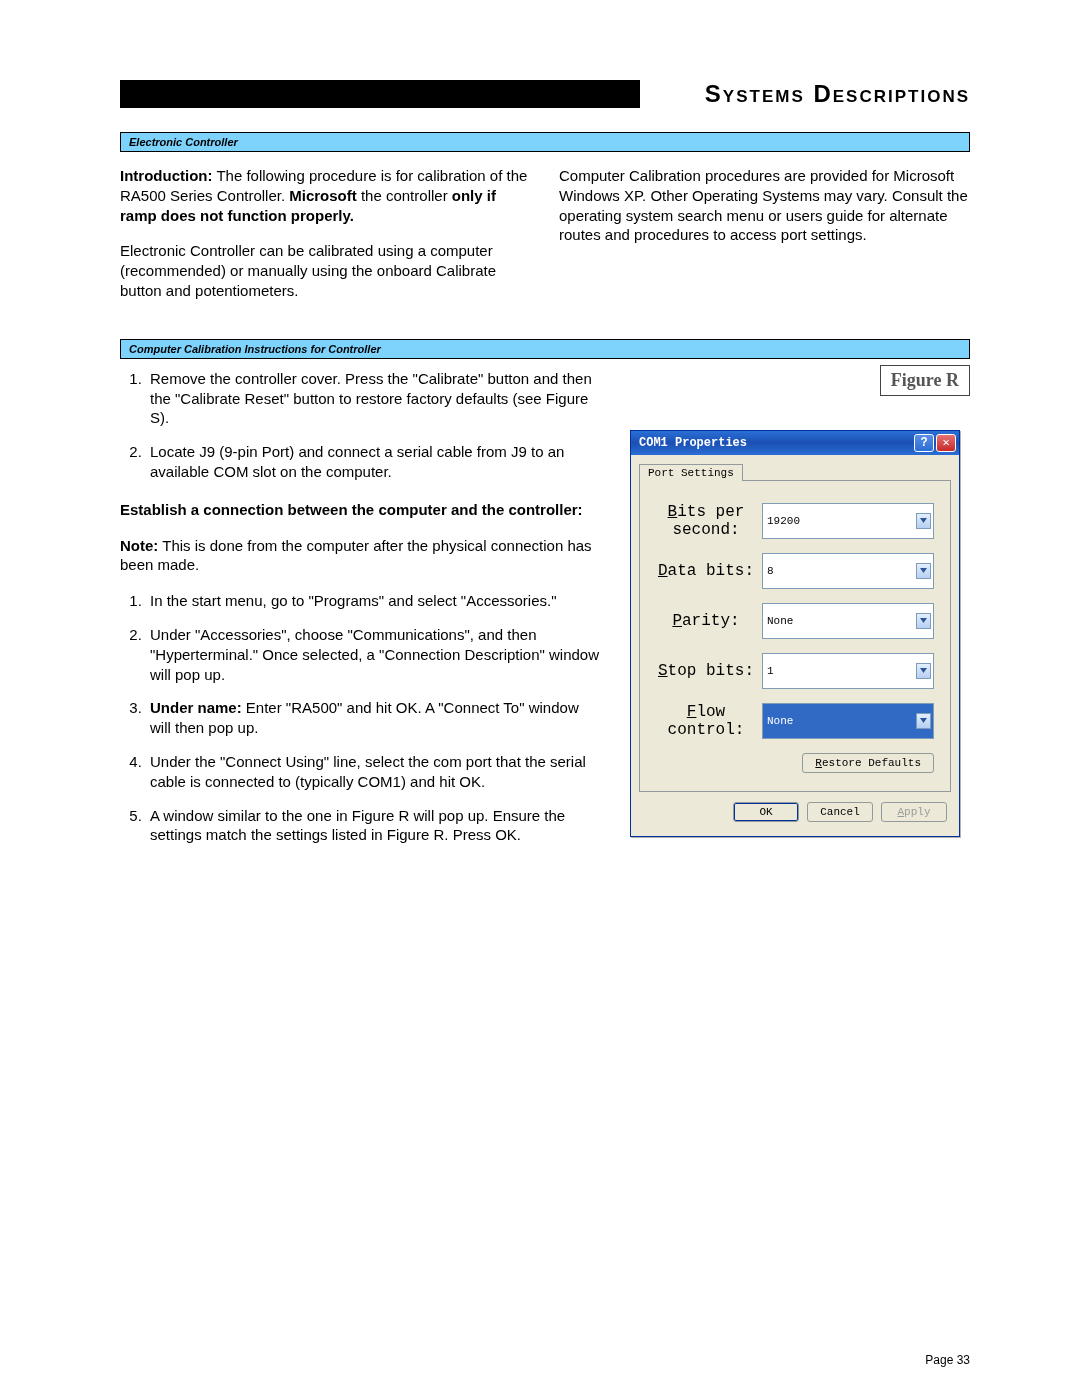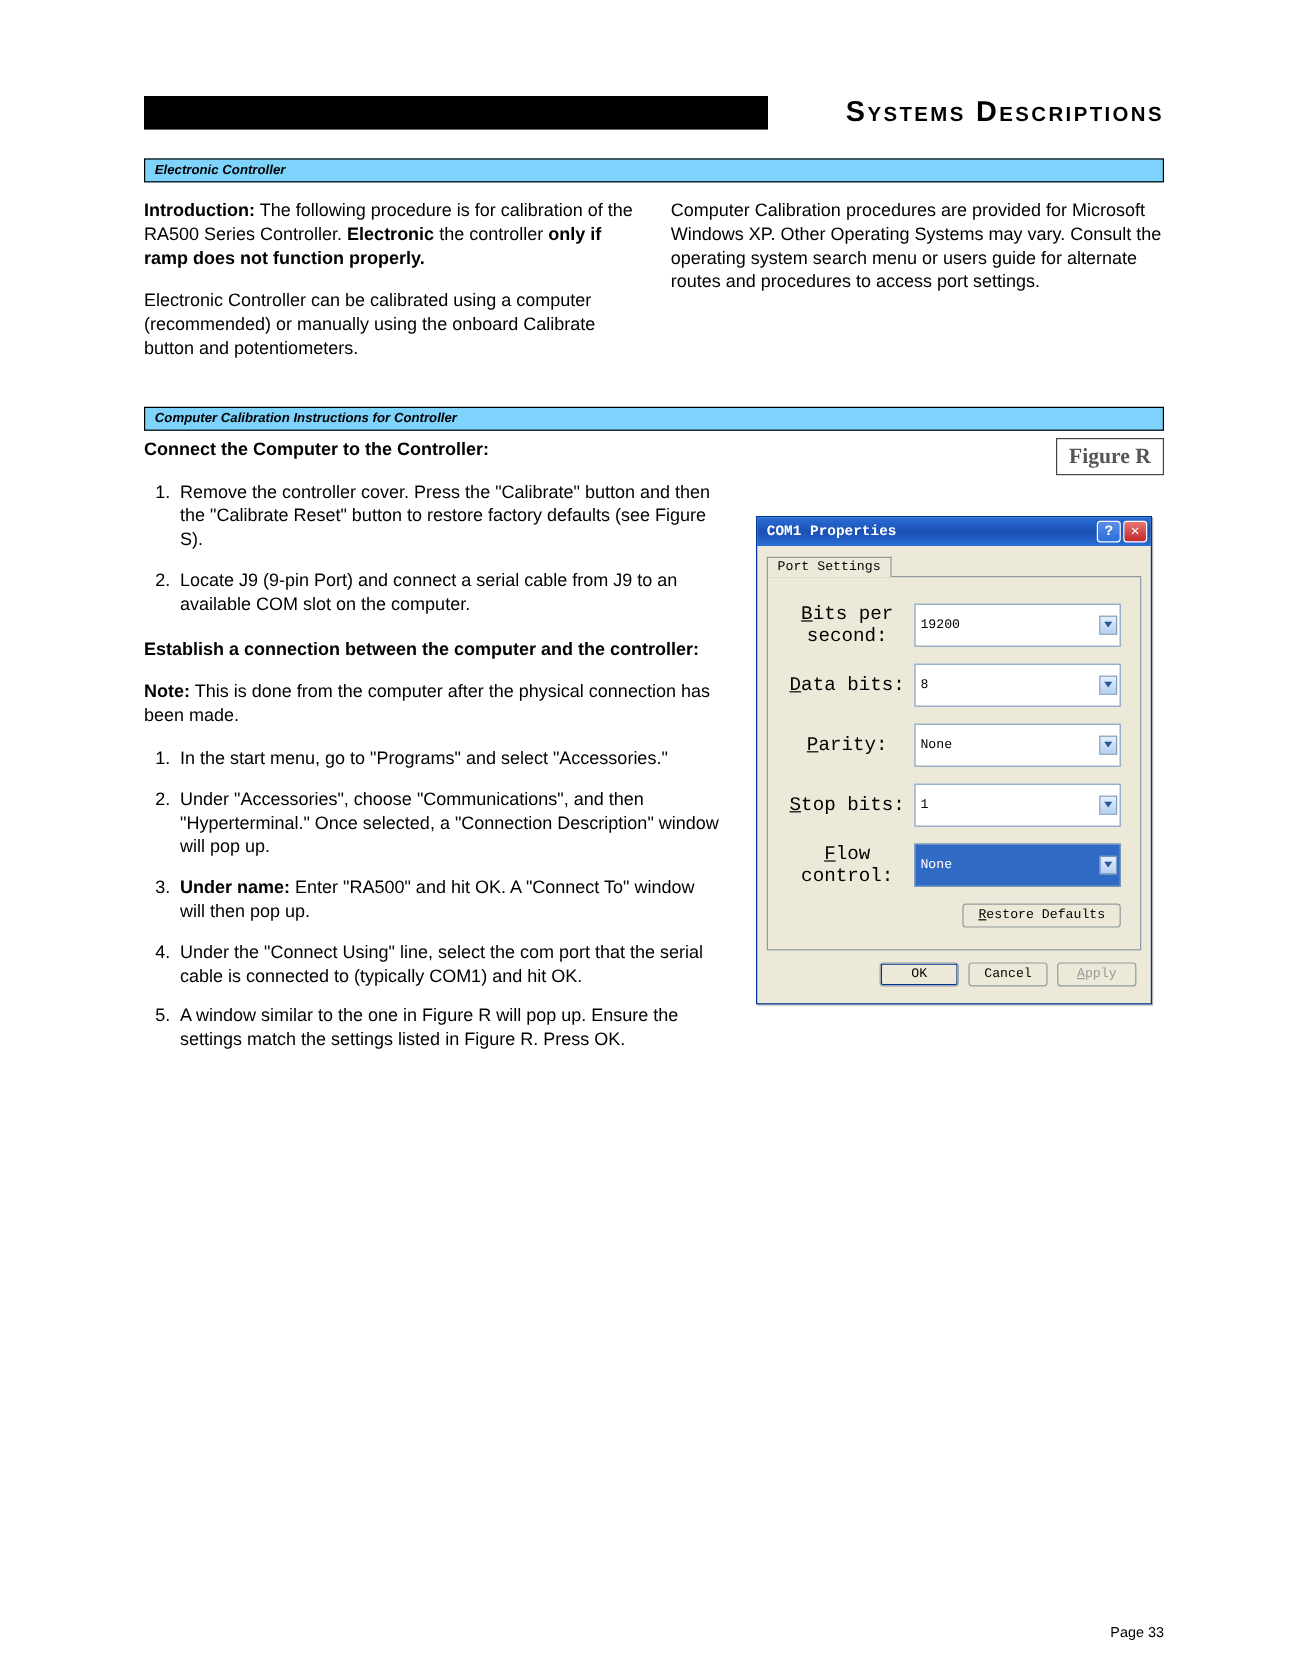--- a/index.html
+++ b/index.html
@@ -157,7 +157,7 @@
   <div class="two-col">
     <div class="col">
       <p class="para">
-        <span class="bold">Introduction:</span><span>  The following procedure is for calibration of the RA500 Series Controller.  </span><span class="bold">Electronic</span><span> the controller </span><span class="bold">only if ramp does not function properly.</span>
+        <span class="bold">Introduction:</span><span>  The following procedure is for calibration of the RA500 Series Controller.  </span><span class="bold">Microsoft</span><span> the controller </span><span class="bold">only if ramp does not function properly.</span>
       </p>
       <p class="para">Electronic Controller can be calibrated using a computer (recommended) or manually using the onboard Calibrate button and potentiometers.</p>
     </div>

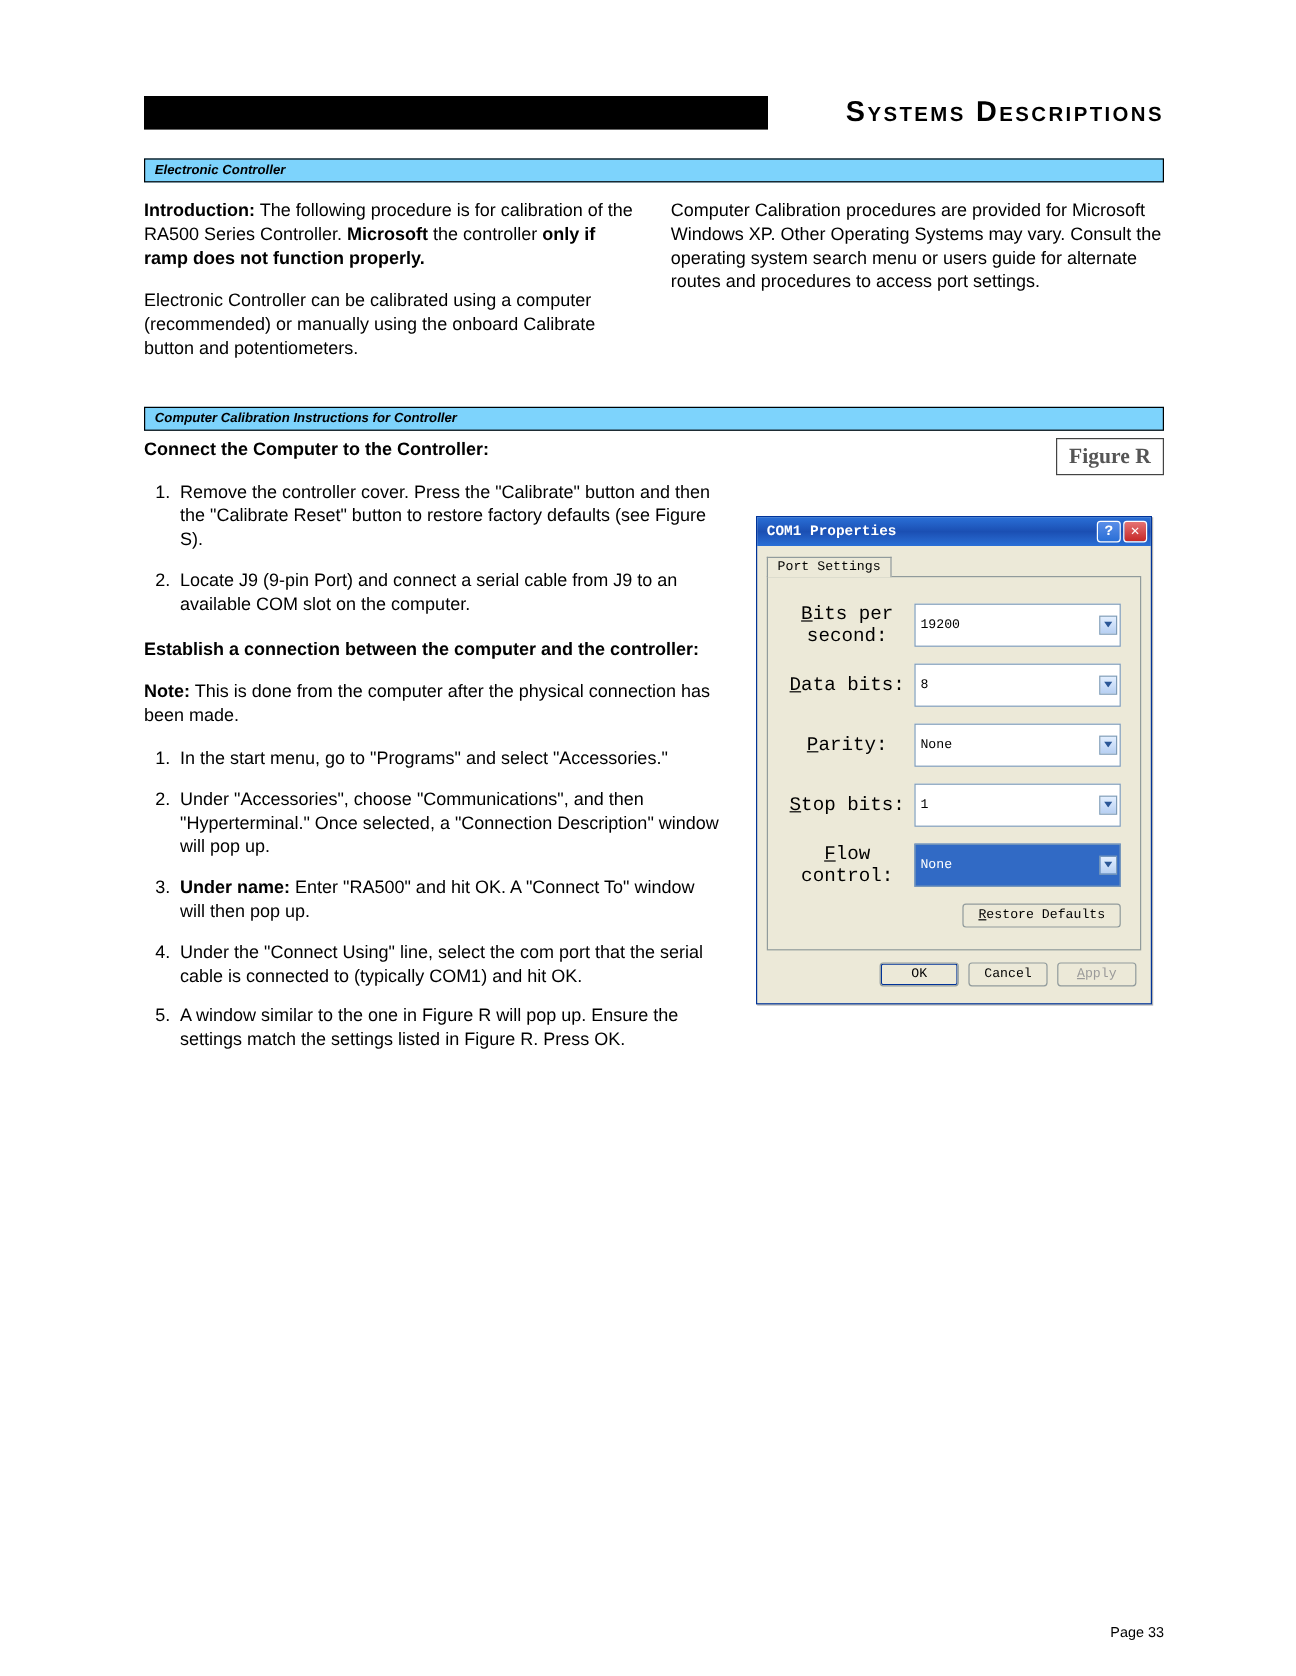--- a/index.html
+++ b/index.html
@@ -170,7 +170,6 @@
 
   <div class="lower">
     <div class="left-col">
-      <p class="para bold">Connect the Computer to the Controller:</p>
       <ol class="steps">
         <li>Remove the controller cover.  Press the "Calibrate" button and then the "Calibrate Reset" button to restore factory defaults (see Figure S).</li>
         <li>Locate J9 (9-pin Port) and connect a serial cable from J9 to an available COM slot on the computer.</li>

